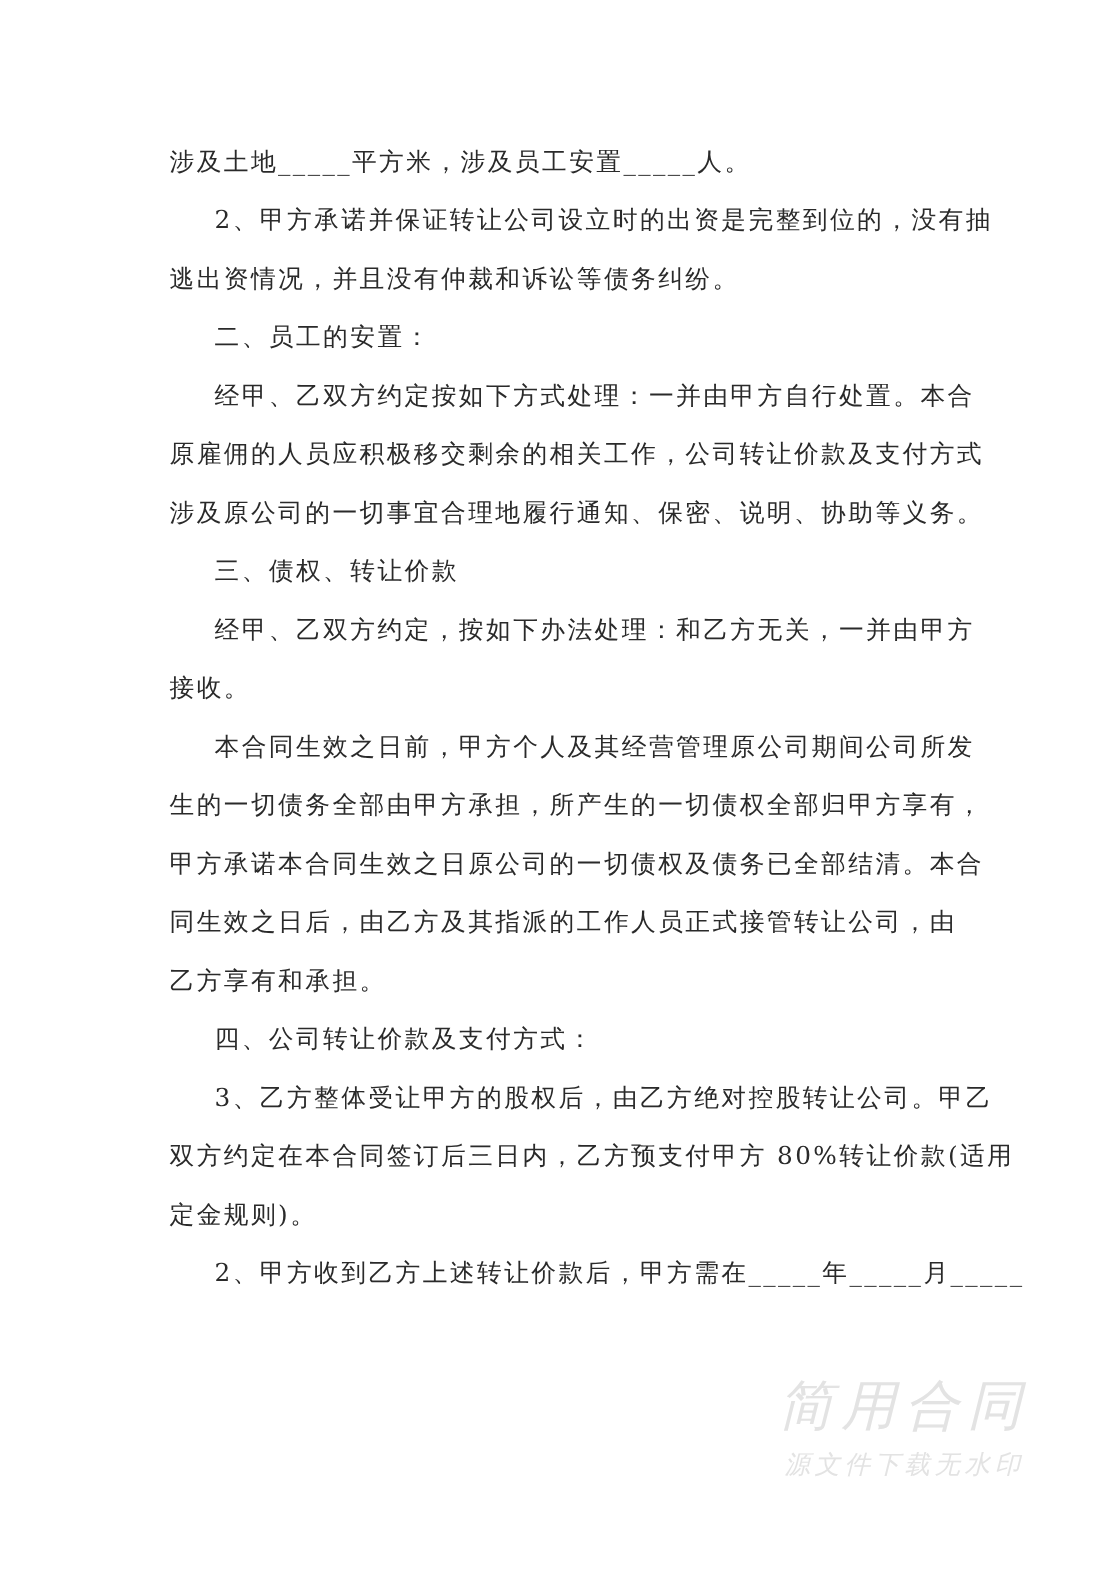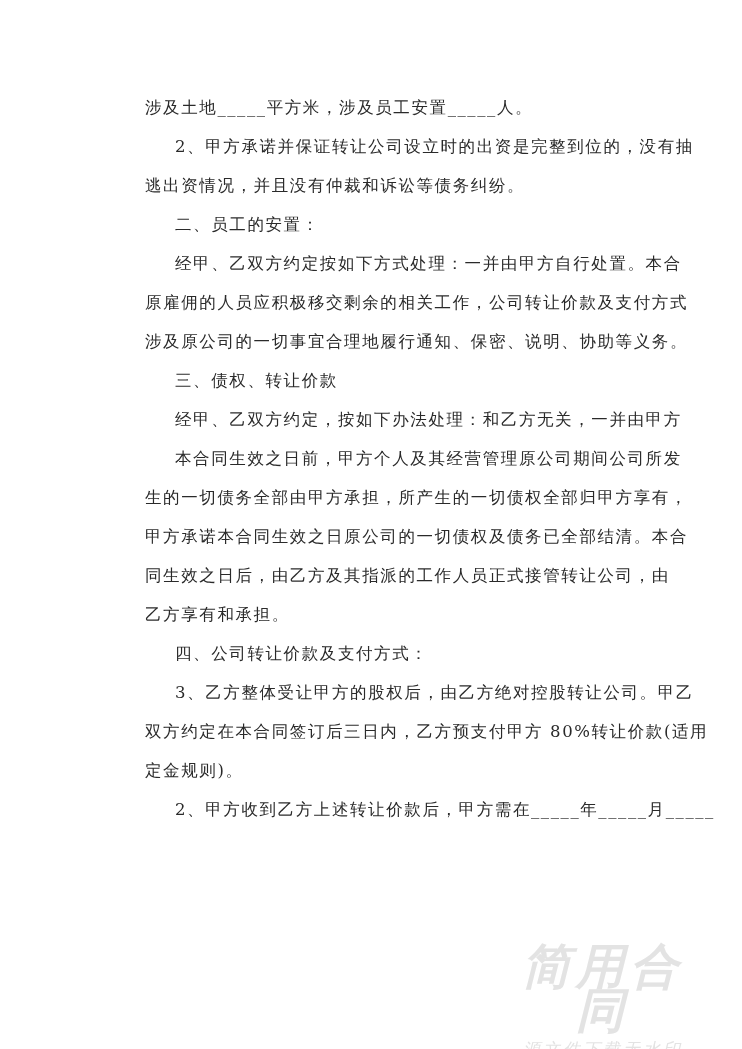--- a/index.html
+++ b/index.html
@@ -11,7 +11,7 @@
     font-size: 16.5px; color: #2a2a2a; letter-spacing: 1.6px;
     line-height: 39px;
   }
-  .line { white-space: nowrap; height: 39px; margin-left: 32px; }
+  .line { white-space: nowrap; height: 39px; }
   .indent { padding-left: 30px; }
   .watermark {
     position: absolute; left: 508px; top: 916px; width: 190px;

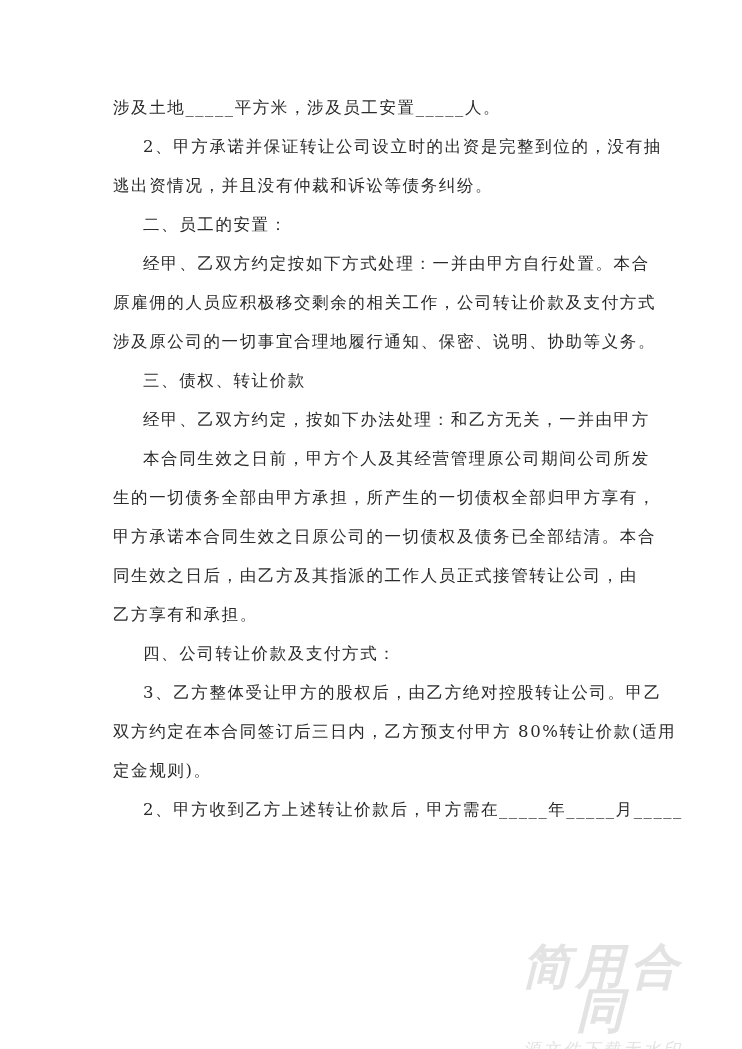--- a/index.html
+++ b/index.html
@@ -35,6 +35,7 @@
     <div class="line">涉及原公司的一切事宜合理地履行通知、保密、说明、协助等义务。</div>
     <div class="line indent">三、债权、转让价款</div>
     <div class="line indent">经甲、乙双方约定，按如下办法处理：和乙方无关，一并由甲方</div>
+    <div class="line">接收。</div>
     <div class="line indent">本合同生效之日前，甲方个人及其经营管理原公司期间公司所发</div>
     <div class="line">生的一切债务全部由甲方承担，所产生的一切债权全部归甲方享有，</div>
     <div class="line">甲方承诺本合同生效之日原公司的一切债权及债务已全部结清。本合</div>

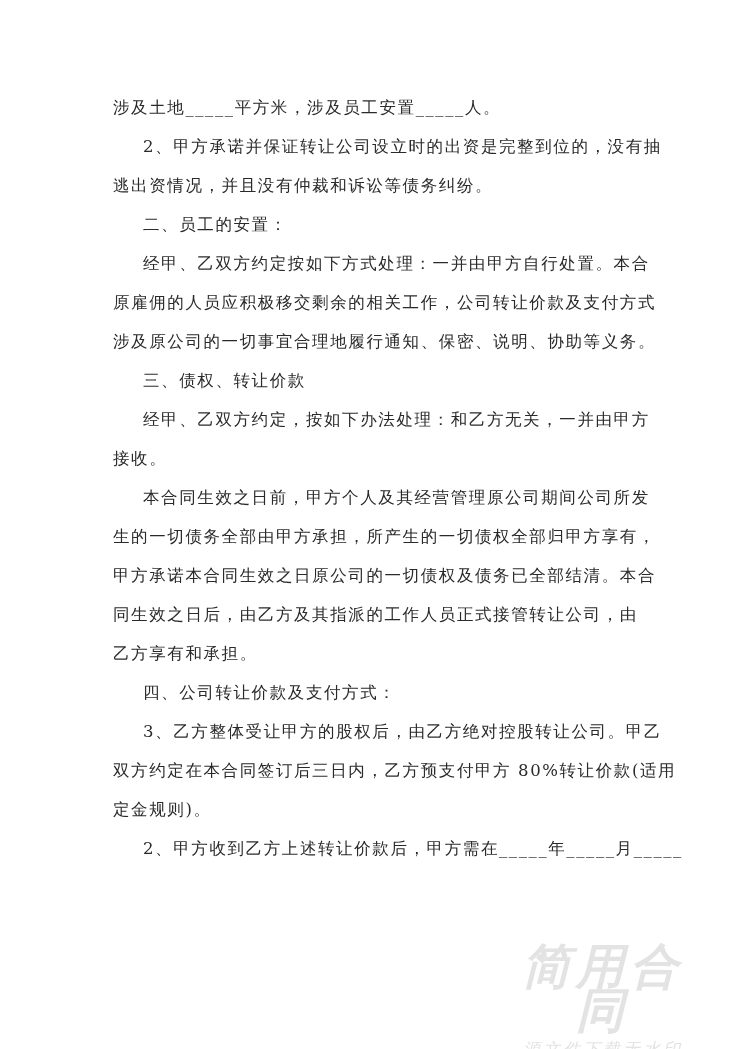--- a/index.html
+++ b/index.html
@@ -18,7 +18,7 @@
     font-family: "DejaVu Sans", "Liberation Sans", sans-serif;
     color: #e3e3e3; text-align: center; font-style: italic;
   }
-  .wm-main { font-size: 48px; font-weight: bold; letter-spacing: 6px; line-height: 44px; margin-top: 28px; }
+  .wm-main { font-size: 36px; font-weight: normal; letter-spacing: 6px; line-height: 44px; }
   .wm-sub { font-size: 17px; font-weight: normal; letter-spacing: 3px; line-height: 26px; margin-top: 4px; }
 </style>
 </head>

